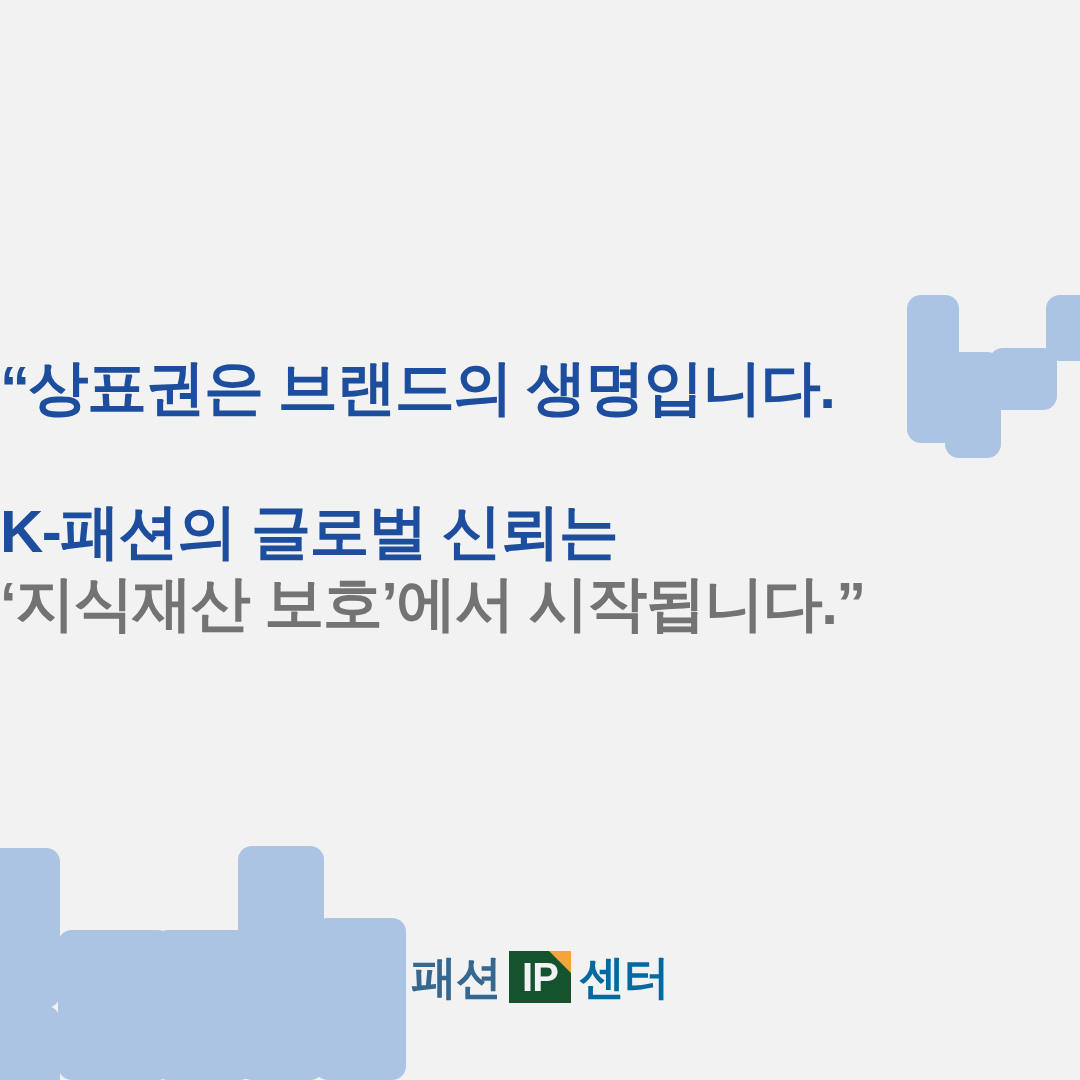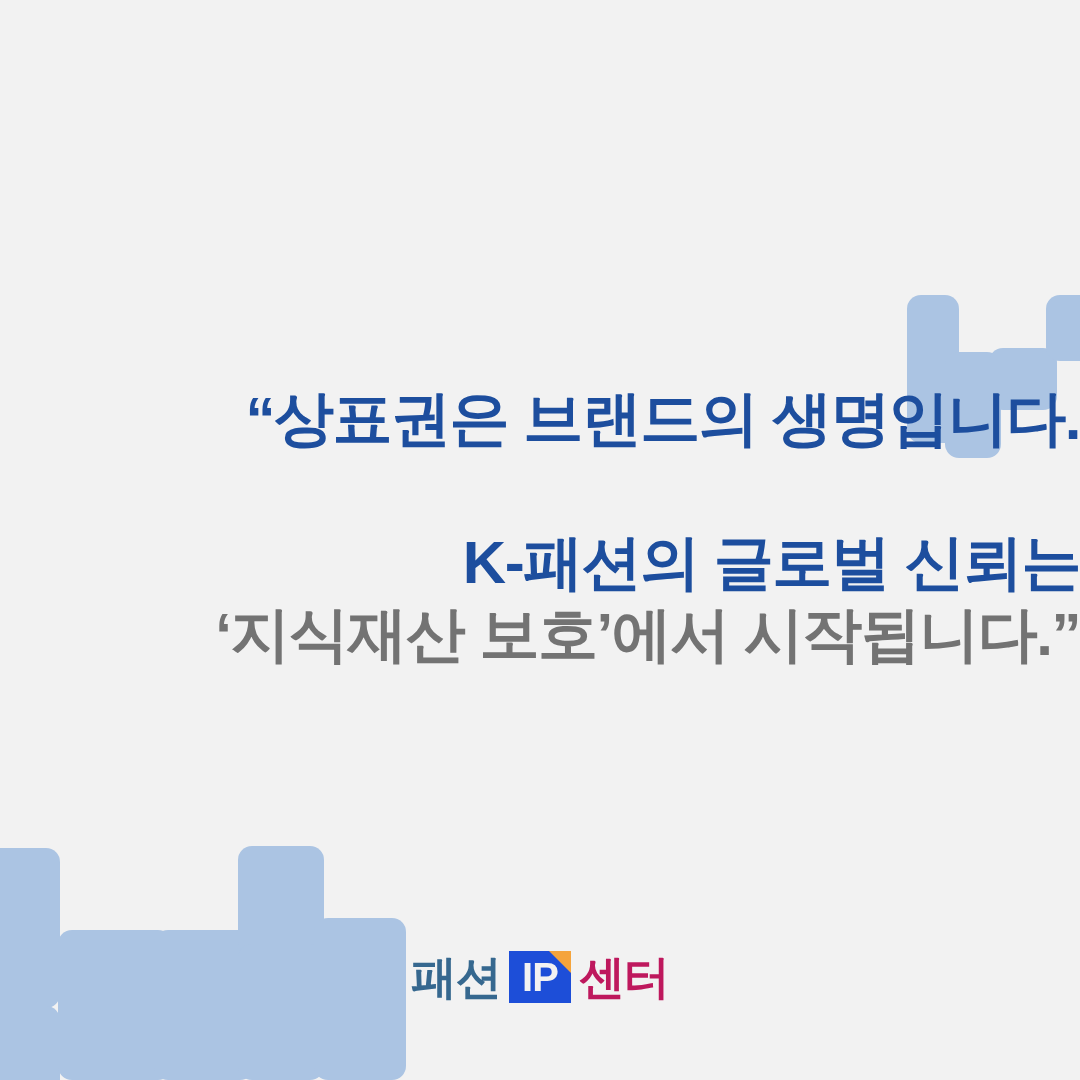--- a/index.html
+++ b/index.html
@@ -42,9 +42,8 @@
     left: 0;
     top: 352px;
     width: 1080px;
-    text-align: right;
+    text-align: left;
     z-index: 5;
-    margin-top: 31px;
   }
   .quote-line {
     color: #1d4e9e;

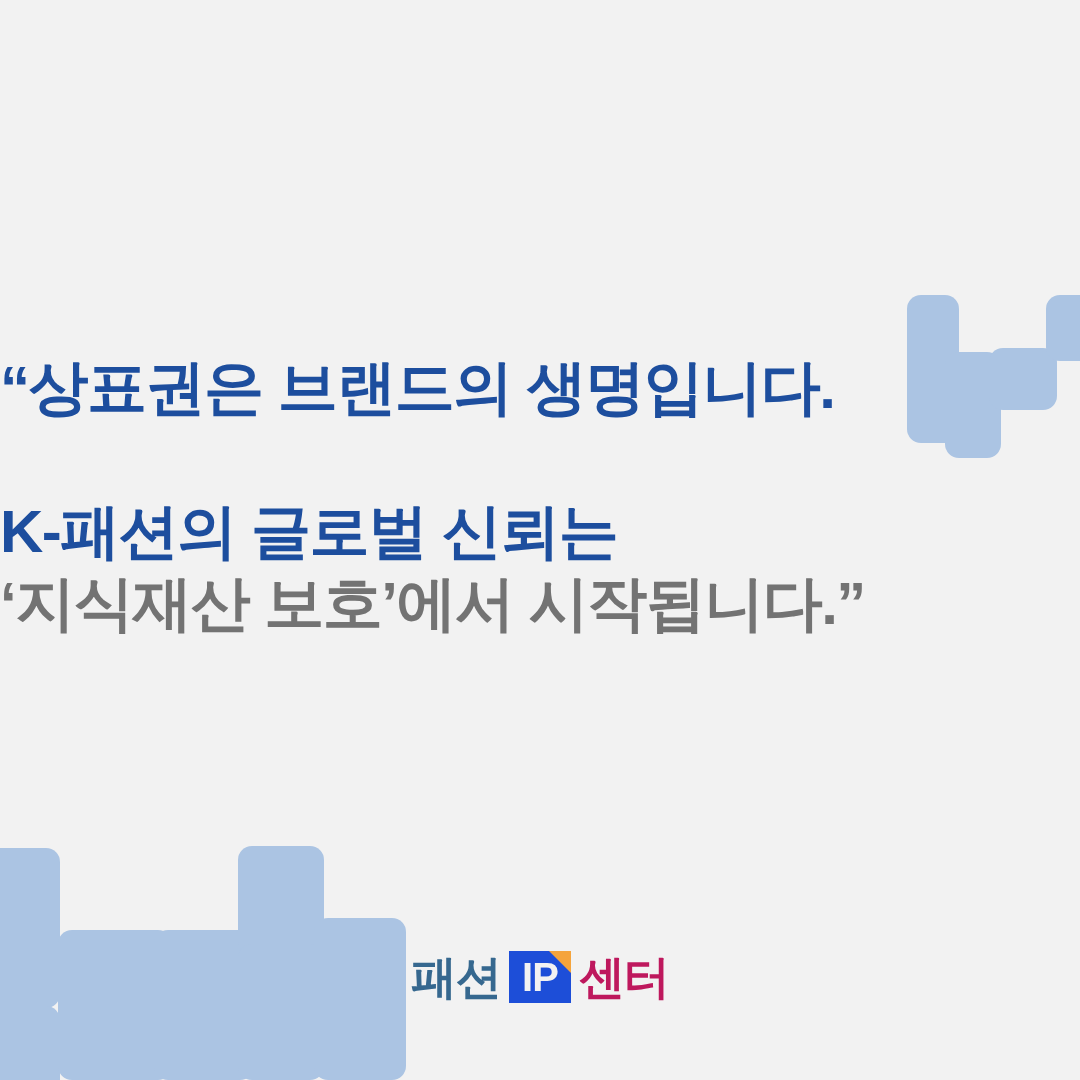--- a/index.html
+++ b/index.html
@@ -139,7 +139,7 @@
 
   <div id="logo">
     <span class="logo-word" style="color: rgb(54, 104, 143);">패션</span>
-    <span id="logo-mark" style="background: #1d4ed8;">
+    <span id="logo-mark" style="background: #14532d;">
       <span id="logo-mark-letters" style="color: rgb(242, 242, 242);">IP</span>
       <span id="logo-mark-fold" style="border-top-color: rgb(245, 164, 60);"></span>
     </span>

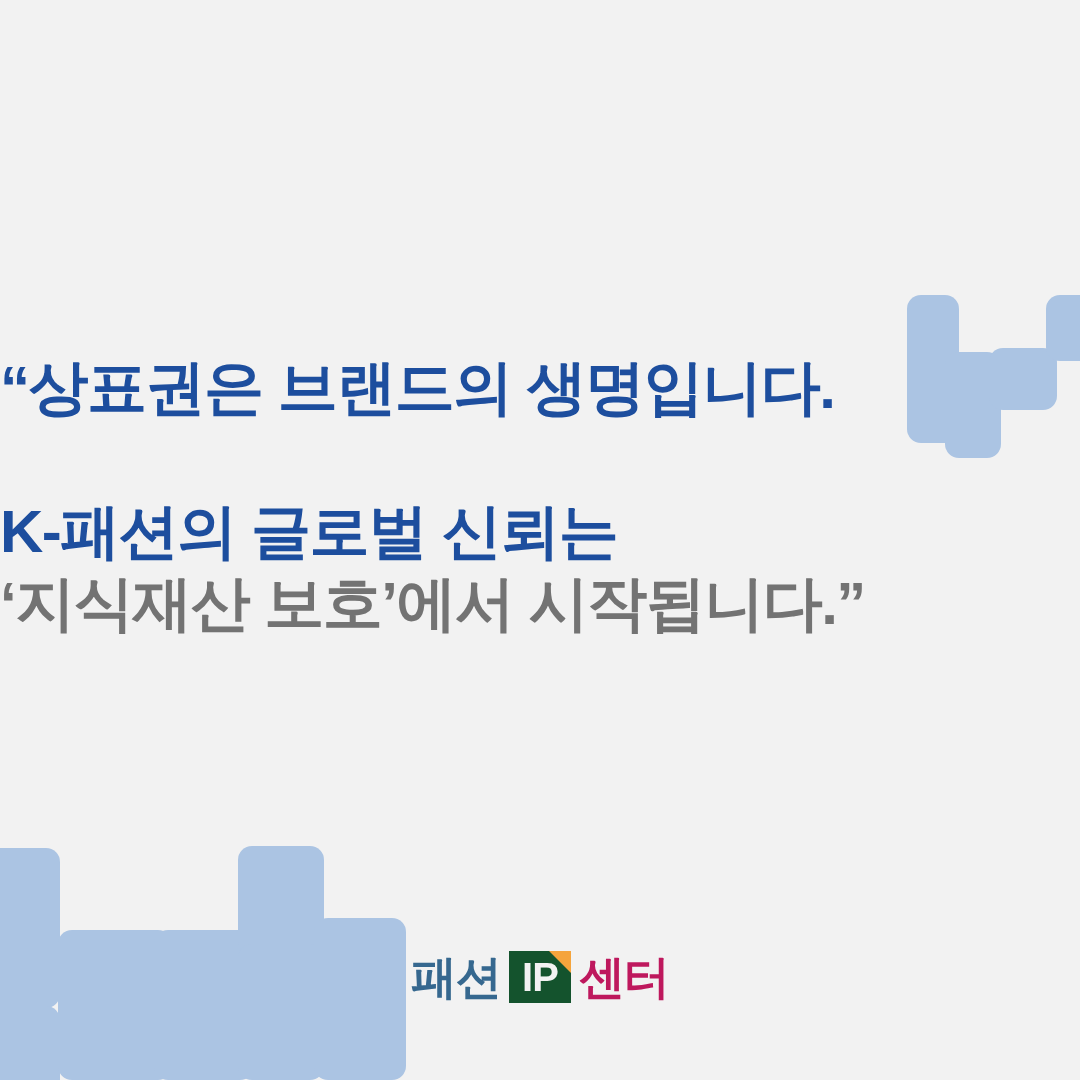--- a/index.html
+++ b/index.html
@@ -143,7 +143,7 @@
       <span id="logo-mark-letters" style="color: rgb(242, 242, 242);">IP</span>
       <span id="logo-mark-fold" style="border-top-color: rgb(245, 164, 60);"></span>
     </span>
-    <span class="logo-word" style="color: #be185d;">센터</span>
+    <span class="logo-word" style="color: #0369a1;">센터</span>
   </div>
 
 </div>

